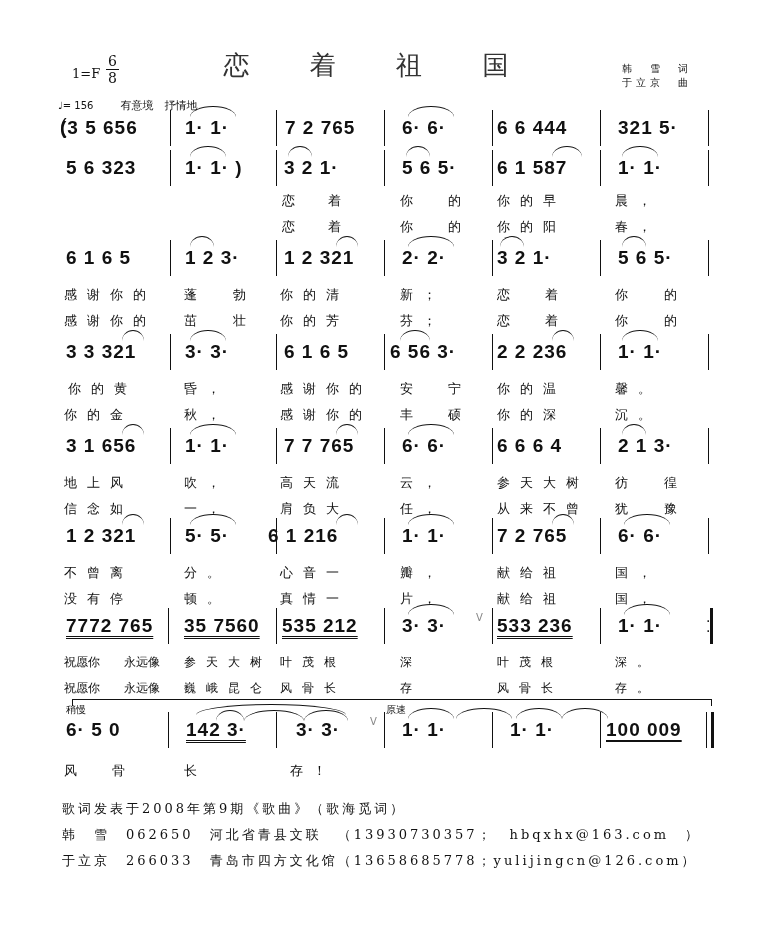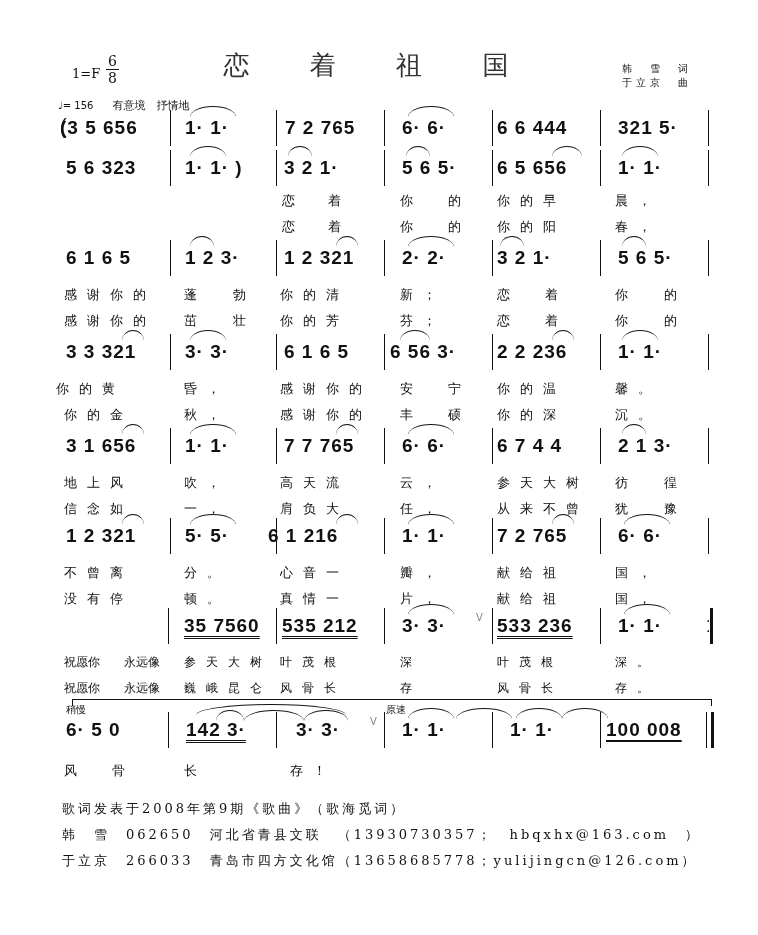--- a/index.html
+++ b/index.html
@@ -40,7 +40,7 @@
 </div>
 <div class="abs tempo">
   <span>♩= 156</span>
-  <span style="margin-left:16px;font-family:'DejaVu Serif',serif;font-size:11px;">有意境　抒情地</span>
+  <span style="margin-left:24px;font-family:'DejaVu Serif',serif;font-size:11px;">有意境　抒情地</span>
 </div>
 
 <div class="staff" style="top:110px">

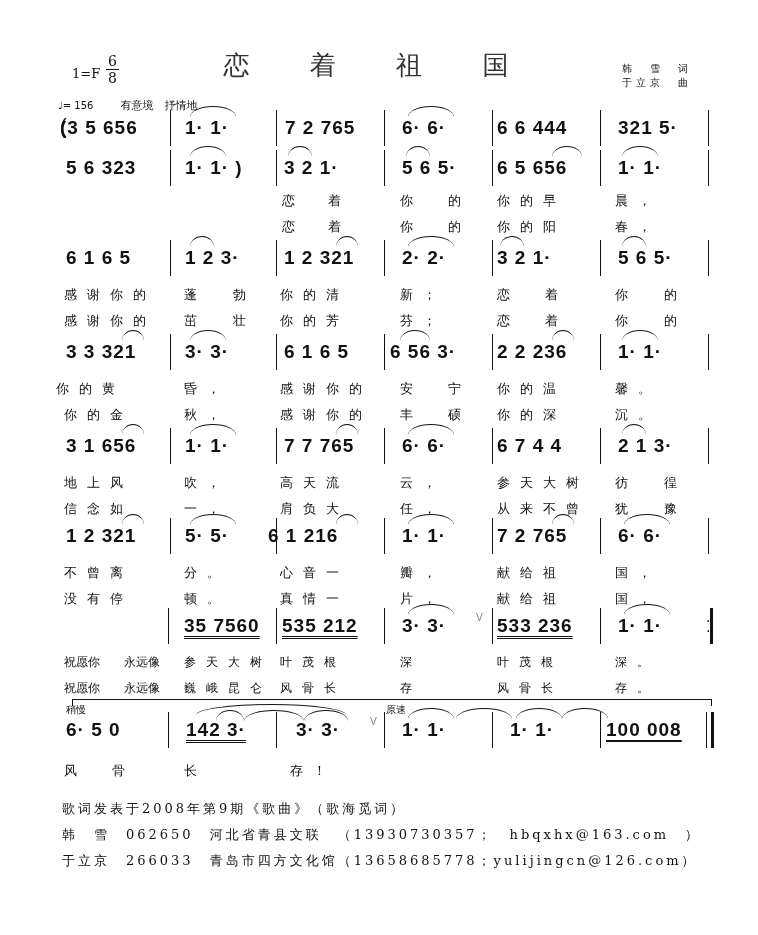--- a/index.html
+++ b/index.html
@@ -94,7 +94,7 @@
   <div class="tie" style="left:406px;top:-4px;width:24px"></div>
   <div class="bar" style="left:492px"></div>
   <div class="m" style="left:497px">
-      <span>6 5 656</span>
+      <span>6 1 587</span>
     </div>
   <div class="tie" style="left:552px;top:-4px;width:30px"></div>
   <div class="bar" style="left:600px"></div>

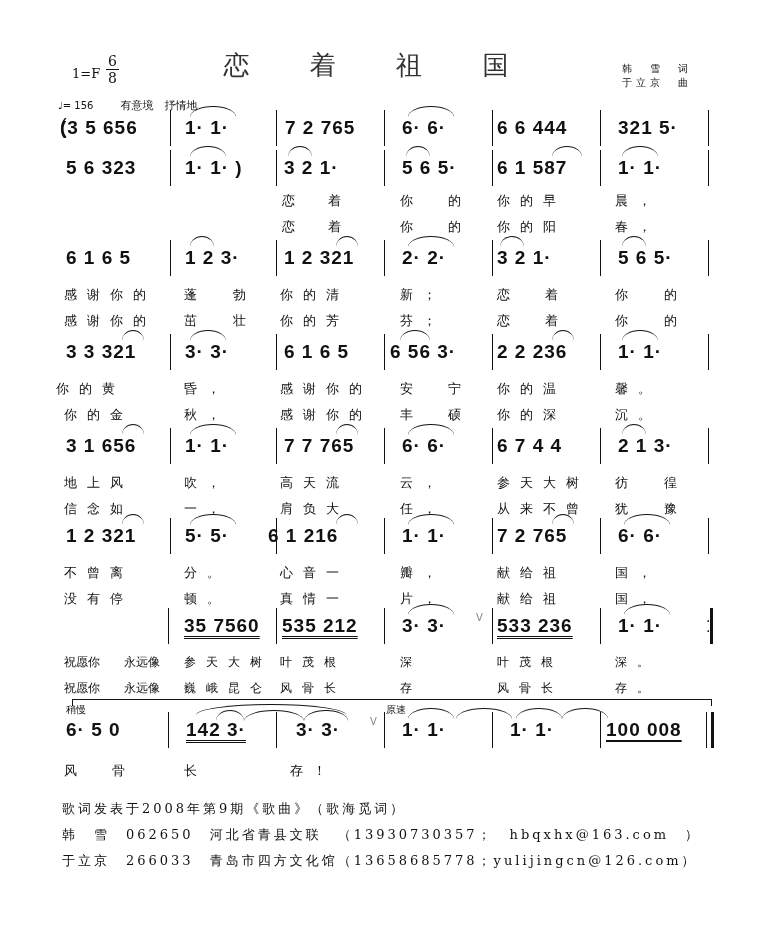--- a/index.html
+++ b/index.html
@@ -210,7 +210,7 @@
 </div>
 
 <div class="lyr" style="top:380px">
-  <span style="left:56px">你的黄</span>
+  <span style="left:68px">你的黄</span>
   <span style="left:184px">昏，</span>
   <span style="left:280px">感谢你的</span>
   <span style="left:400px">安</span>

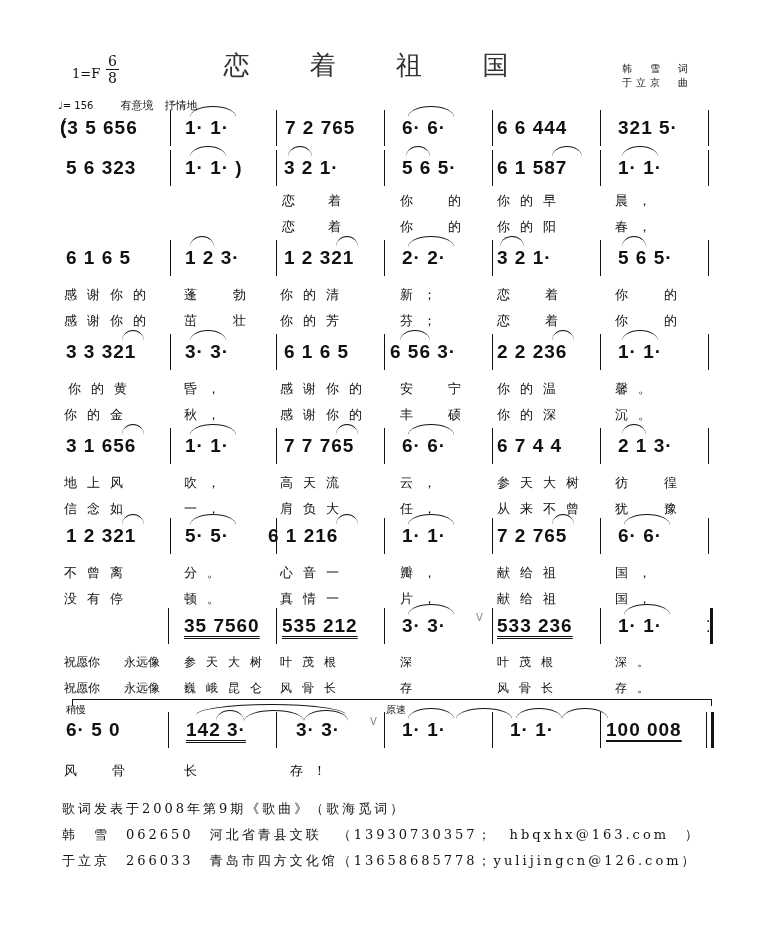--- a/index.html
+++ b/index.html
@@ -250,7 +250,7 @@
   <div class="tie" style="left:408px;top:-4px;width:46px"></div>
   <div class="bar" style="left:492px"></div>
   <div class="m" style="left:497px">
-      <span>6 7 4 4</span>
+      <span>6 6 6 4</span>
     </div>
   <div class="bar" style="left:600px"></div>
   <div class="m" style="left:618px">

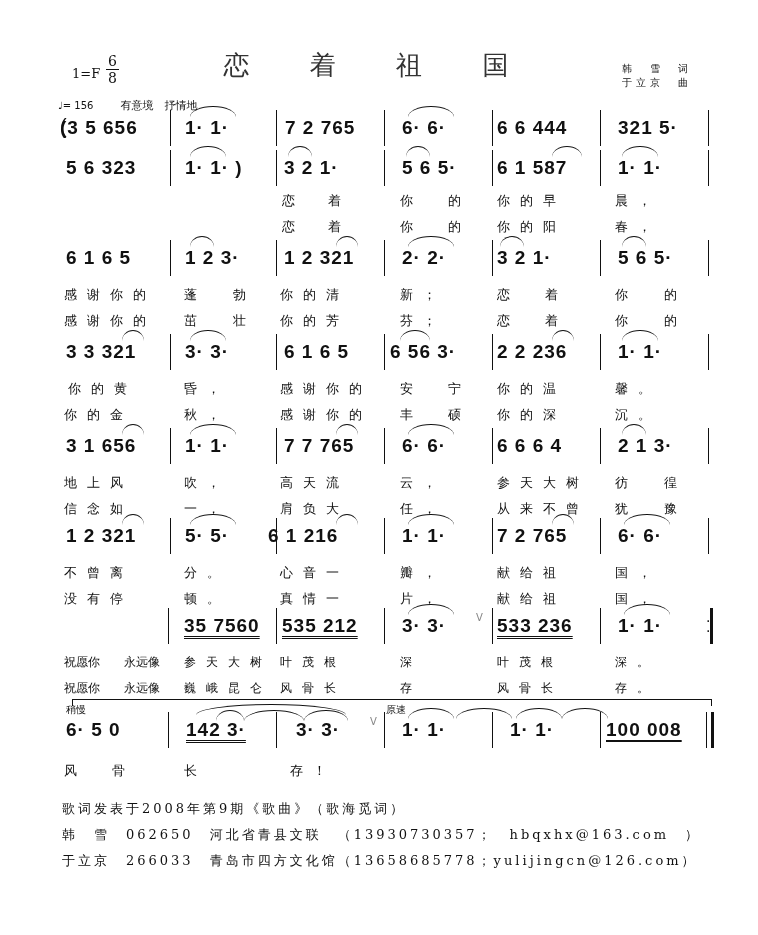--- a/index.html
+++ b/index.html
@@ -330,6 +330,9 @@
 </div>
 
 <div class="staff" style="top:608px">
+  <div class="m" style="left:66px">
+      <span class="uu">7772 765</span>
+    </div>
   <div class="bar" style="left:168px"></div>
   <div class="m" style="left:184px">
       <span class="uu">35 7560</span>

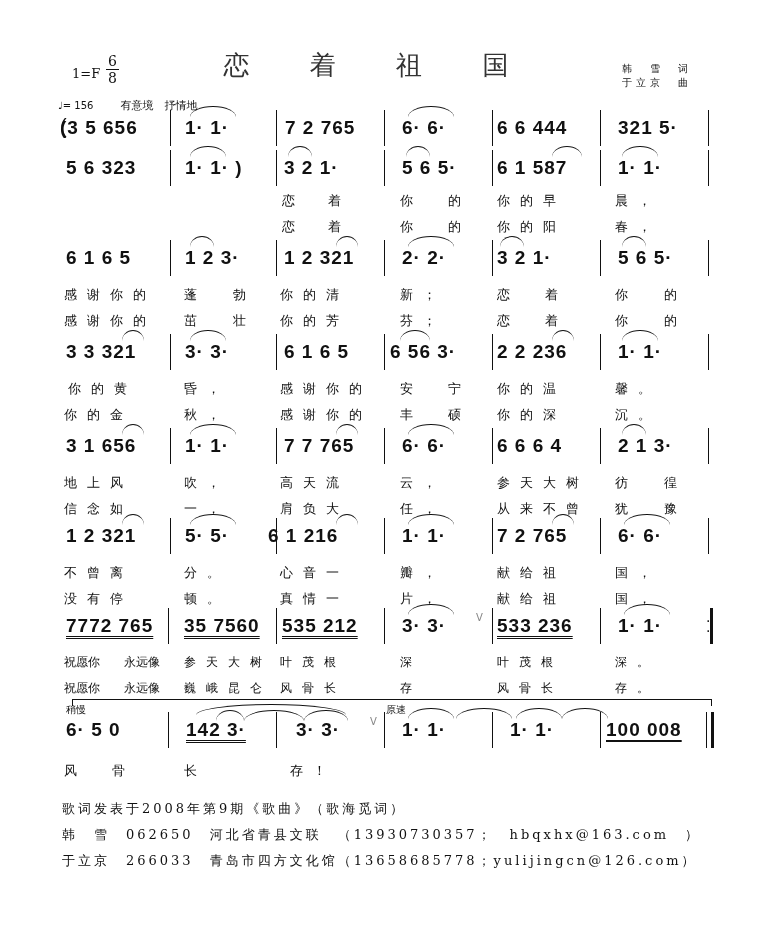--- a/index.html
+++ b/index.html
@@ -414,7 +414,7 @@
   <div class="tie" style="left:562px;top:-4px;width:46px"></div>
   <div class="bar" style="left:600px"></div>
   <div class="m" style="left:606px">
-      <span class="u">100 008</span>
+      <span class="u">100 009</span>
     </div>
   <div class="bar" style="left:706px"></div>
   <div class="bar final" style="left:711px"></div>

